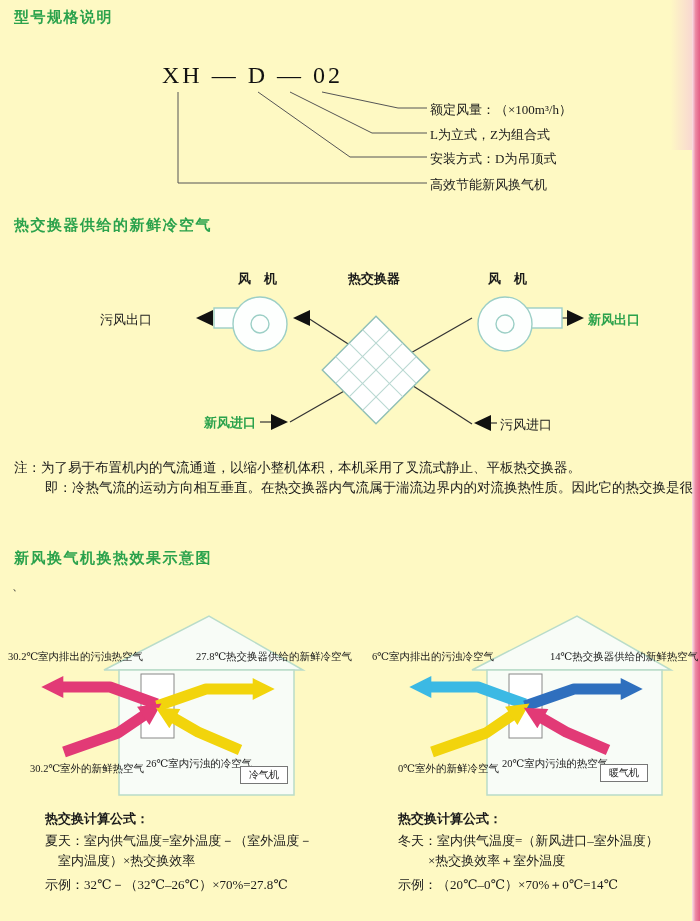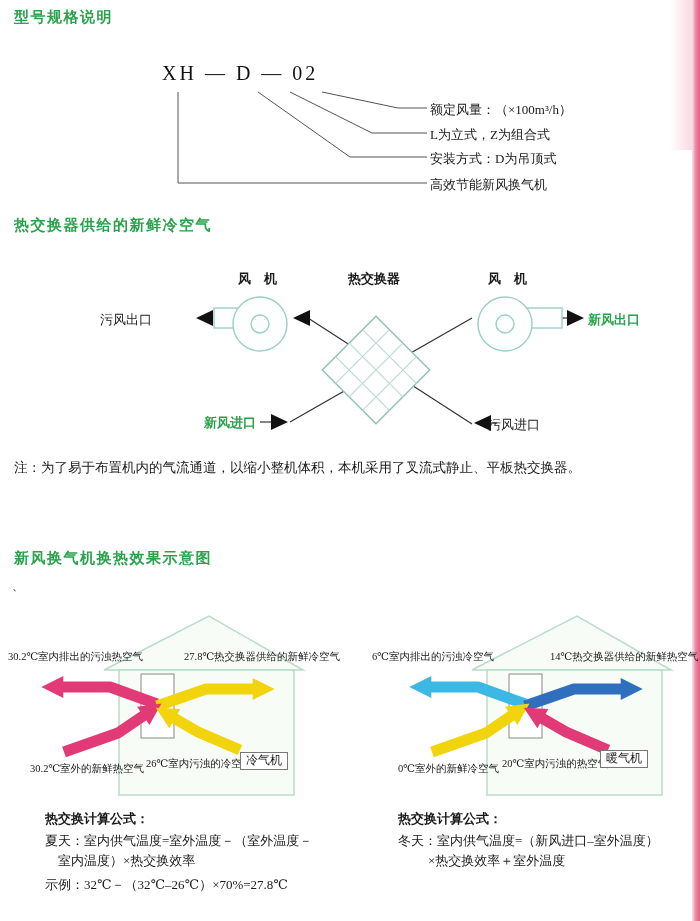--- a/index.html
+++ b/index.html
@@ -3,7 +3,7 @@
 <meta charset="utf-8">
 <style>
   html,body{margin:0;padding:0;background:#e9e9e9;}
-  .page{position:relative;width:700px;height:921px;background:#ffffff;overflow:hidden;
+  .page{position:relative;width:700px;height:921px;background:#fef9c3;overflow:hidden;
         font-family:"Liberation Sans","DejaVu Sans",sans-serif;color:#1a1a1a;}
   .abs{position:absolute;white-space:nowrap;}
   .heading{font-size:15px;font-weight:bold;color:#2ba24c;letter-spacing:1.5px;}

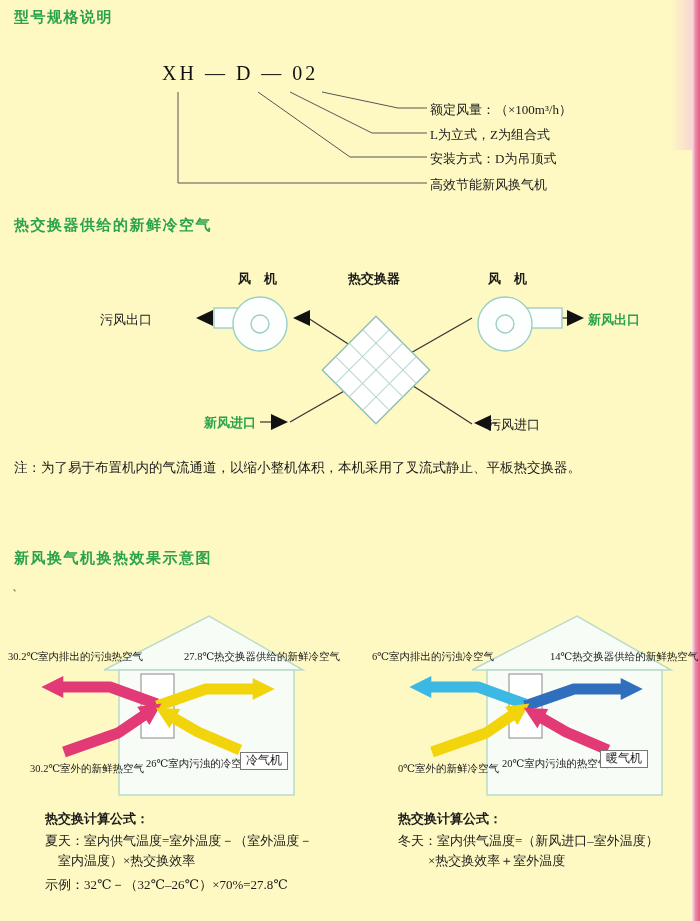--- a/index.html
+++ b/index.html
@@ -12,7 +12,7 @@
   .t135{font-size:13.5px;}
   .t11{font-size:10.5px;}
   .green{color:#2ba24c;font-weight:bold;}
-  .model-code{font-family:"Liberation Serif","DejaVu Serif",serif;font-size:20px;letter-spacing:3px;color:#111;}
+  .model-code{font-family:"Liberation Serif","DejaVu Serif",serif;font-size:24px;letter-spacing:3px;color:#111;}
   .mbox{border:1px solid #777;background:#fff;text-align:center;font-size:12px;line-height:15px;width:46px;height:16px;}
   .bold{font-weight:bold;}
   .edge{position:absolute;right:0;top:0;width:8px;height:100%;

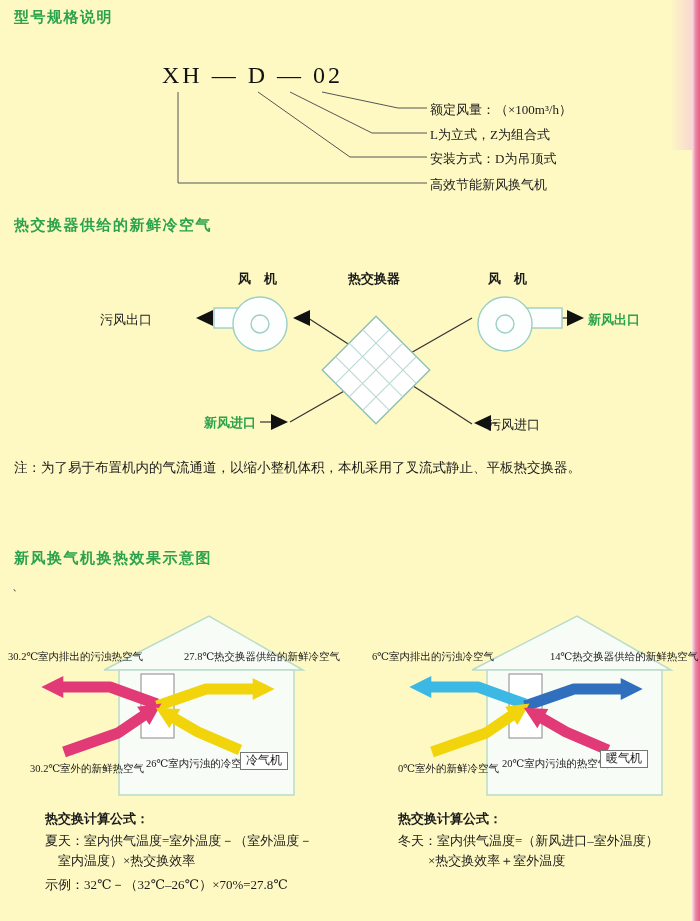--- a/index.html
+++ b/index.html
@@ -99,7 +99,7 @@
   <div class="abs t13 song" style="left:100px;top:311px">污风出口</div>
   <div class="abs t13 song green" style="left:588px;top:311px">新风出口</div>
   <div class="abs t13 song green" style="left:204px;top:414px">新风进口</div>
-  <div class="abs t13 song" style="left:488px;top:416px">污风进口</div>
+  <div class="abs t13 song" style="left:500px;top:416px">污风进口</div>
 
   <div class="abs t135 song" style="left:14px;top:459px">注：为了易于布置机内的气流通道，以缩小整机体积，本机采用了叉流式静止、平板热交换器。</div>
 

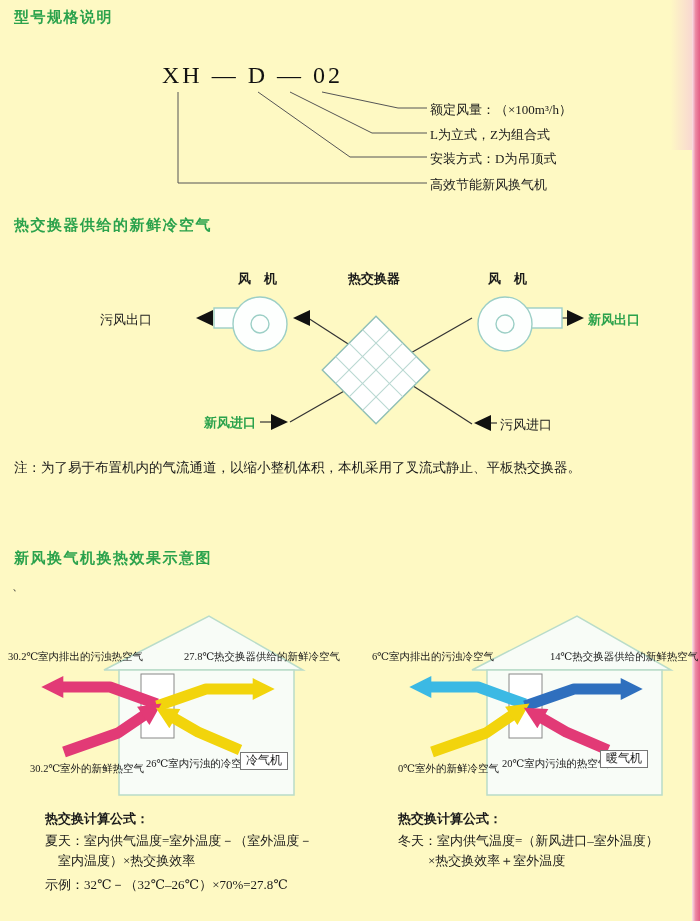--- a/index.html
+++ b/index.html
@@ -102,6 +102,7 @@
   <div class="abs t13 song" style="left:500px;top:416px">污风进口</div>
 
   <div class="abs t135 song" style="left:14px;top:459px">注：为了易于布置机内的气流通道，以缩小整机体积，本机采用了叉流式静止、平板热交换器。</div>
+  <div class="abs t135 song" style="left:45px;top:479px">即：冷热气流的运动方向相互垂直。在热交换器内气流属于湍流边界内的对流换热性质。因此它的热交换是很</div>
 
   <div class="abs heading" style="left:14px;top:549px">新风换气机换热效果示意图</div>
   <div class="abs" style="left:12px;top:578px;font-size:12px;color:#333">、</div>

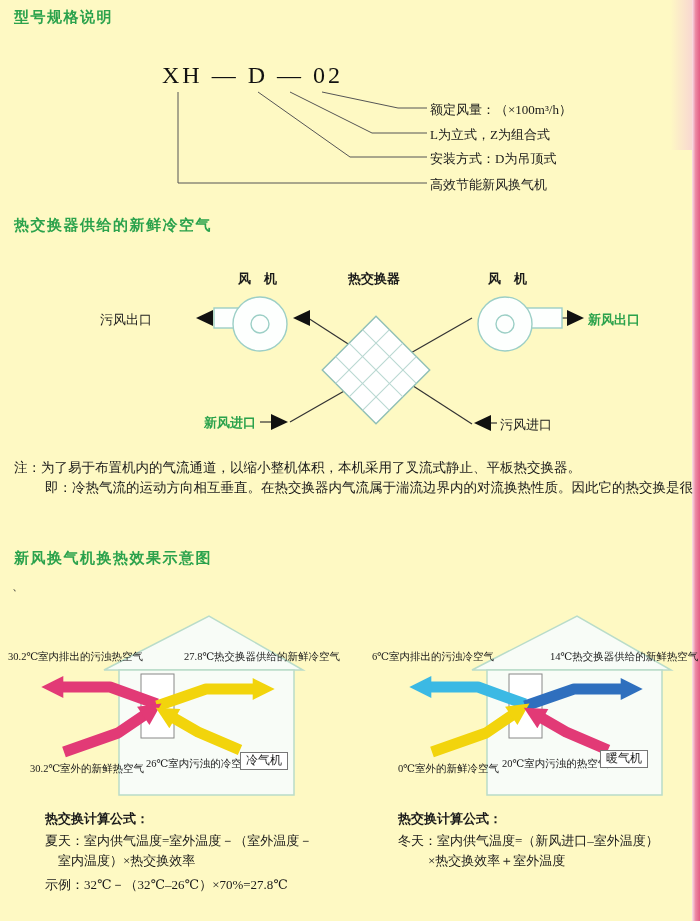--- a/index.html
+++ b/index.html
@@ -149,7 +149,7 @@
   </svg>
 
   <div class="abs t11 song" style="left:8px;top:650px">30.2℃室内排出的污浊热空气</div>
-  <div class="abs t11 song" style="left:184px;top:650px">27.8℃热交换器供给的新鲜冷空气</div>
+  <div class="abs t11 song" style="left:196px;top:650px">27.8℃热交换器供给的新鲜冷空气</div>
   <div class="abs t11 song" style="left:30px;top:762px">30.2℃室外的新鲜热空气</div>
   <div class="abs t11 song" style="left:146px;top:757px">26℃室内污浊的冷空气</div>
   <div class="abs mbox song" style="left:240px;top:752px">冷气机</div>

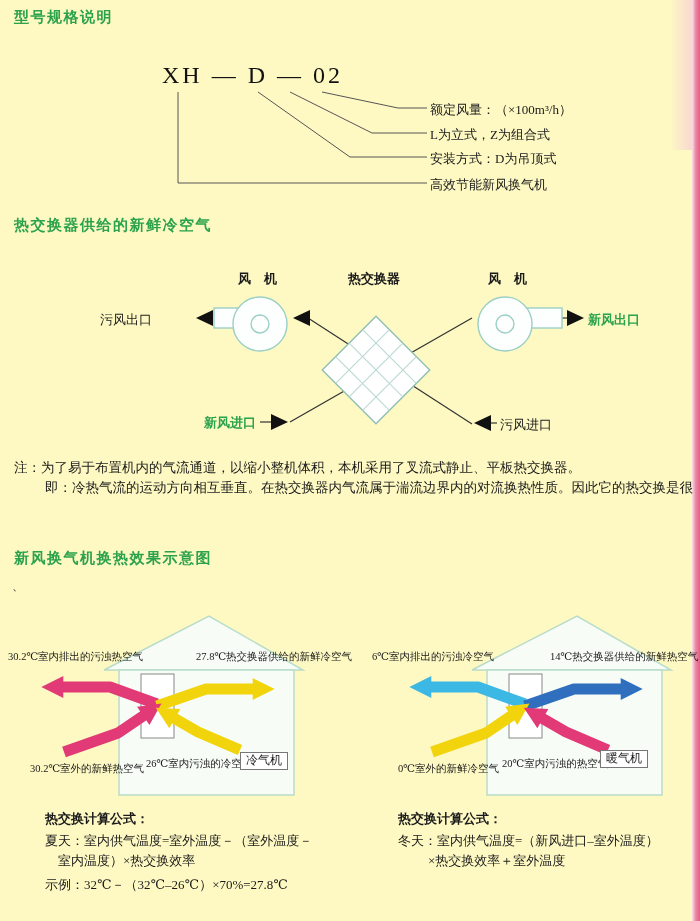--- a/index.html
+++ b/index.html
@@ -13,7 +13,7 @@
   .t11{font-size:10.5px;}
   .green{color:#2ba24c;font-weight:bold;}
   .model-code{font-family:"Liberation Serif","DejaVu Serif",serif;font-size:24px;letter-spacing:3px;color:#111;}
-  .mbox{border:1px solid #777;background:#fff;text-align:center;font-size:12px;line-height:15px;width:46px;height:16px;}
+  .mbox{border:1px solid #777;background:#fff;text-align:center;font-size:10px;line-height:15px;width:46px;height:16px;margin-top:14px;}
   .bold{font-weight:bold;}
   .edge{position:absolute;right:0;top:0;width:8px;height:100%;
         background:linear-gradient(to right,#fbe3ea,#ec8aa4 45%,#e45d84);}

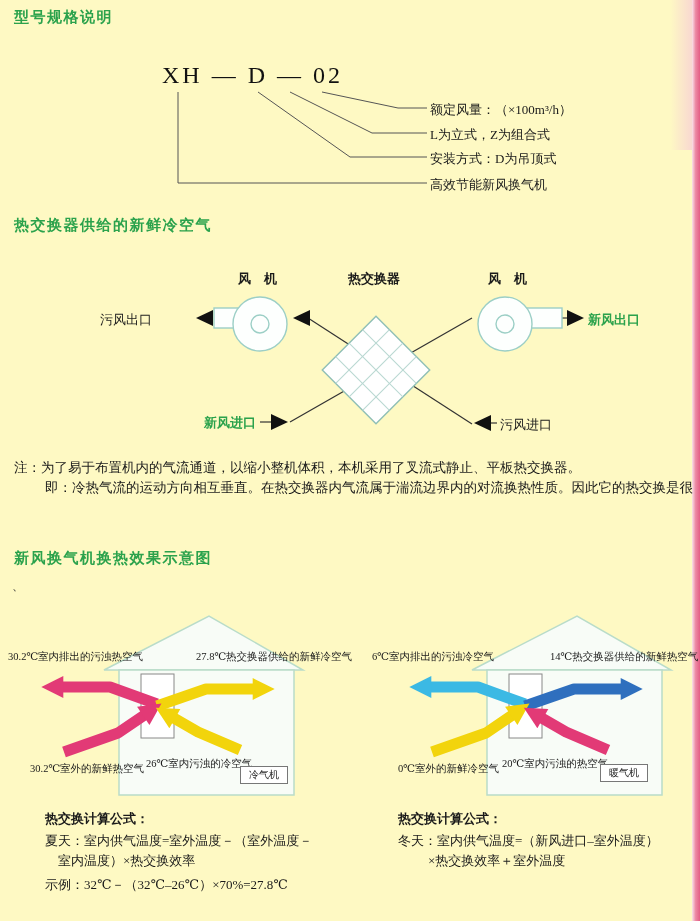--- a/index.html
+++ b/index.html
@@ -168,6 +168,7 @@
   <div class="abs t13 song bold" style="left:398px;top:810px">热交换计算公式：</div>
   <div class="abs t13 song" style="left:398px;top:832px">冬天：室内供气温度=（新风进口–室外温度）</div>
   <div class="abs t13 song" style="left:428px;top:852px">×热交换效率＋室外温度</div>
+  <div class="abs t13 song" style="left:398px;top:876px">示例：（20℃–0℃）×70%＋0℃=14℃</div>
 
 </div>
 

